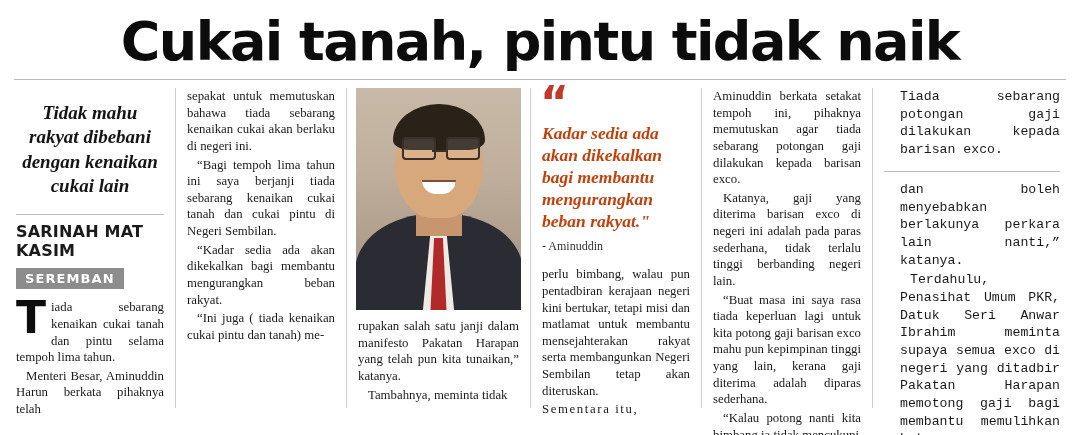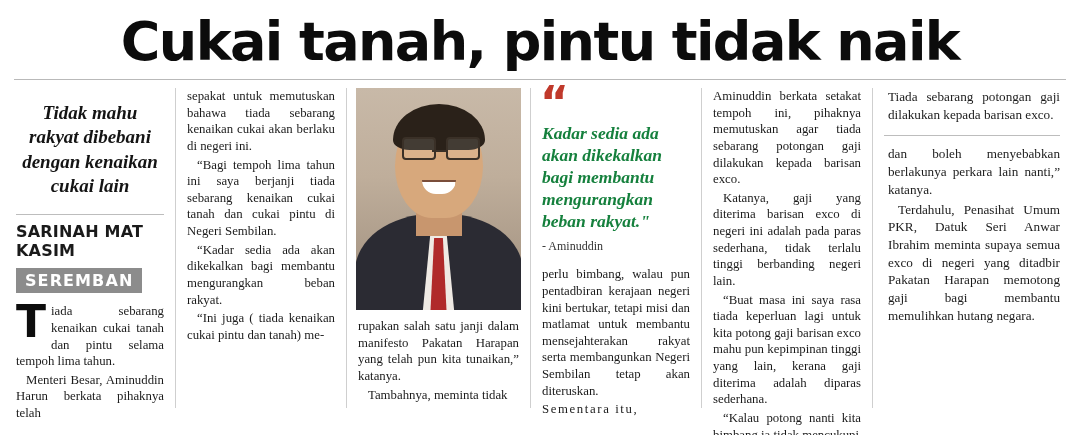--- a/index.html
+++ b/index.html
@@ -275,7 +275,7 @@
     color: #1b1b1b;
     margin: 0 2px;
   }
-  .info-body p { margin: 0 0 2px 4px; text-indent: 10px; }
+  .info-body p { margin: 0 0 2px 16px; text-indent: 10px; font-family: Liberation Mono, monospace; }
   .info-body p.noindent { text-indent: 0; }
   .info-rule {
     border-top: 1px solid #bdbdbd;

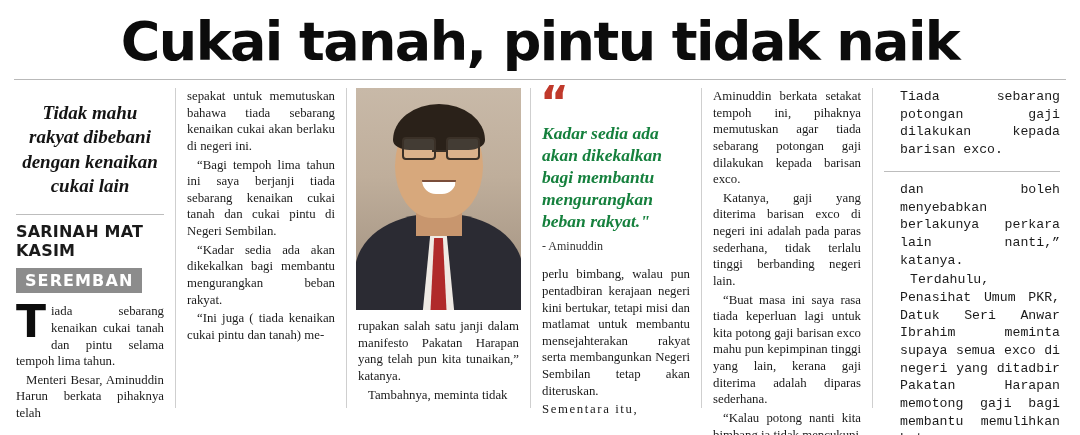--- a/index.html
+++ b/index.html
@@ -240,7 +240,7 @@
     font-weight: bold;
     font-size: 17.5px;
     line-height: 1.26;
-    color: #15803d;
+    color: #c2410c;
     margin: 0 2px;
   }
   .pq-attrib {

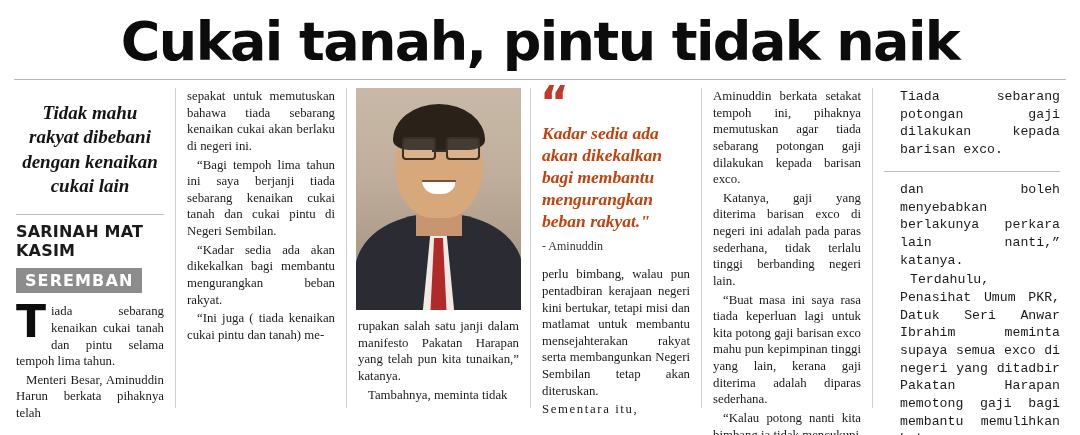--- a/index.html
+++ b/index.html
@@ -94,7 +94,7 @@
     color: #ffffff;
     font-family: "DejaVu Sans", sans-serif;
     font-weight: bold;
-    font-size: 16px;
+    font-size: 13px;
     letter-spacing: 1.1px;
     padding: 3px 9px 3px 9px;
     margin: 0 0 10px 2px;

